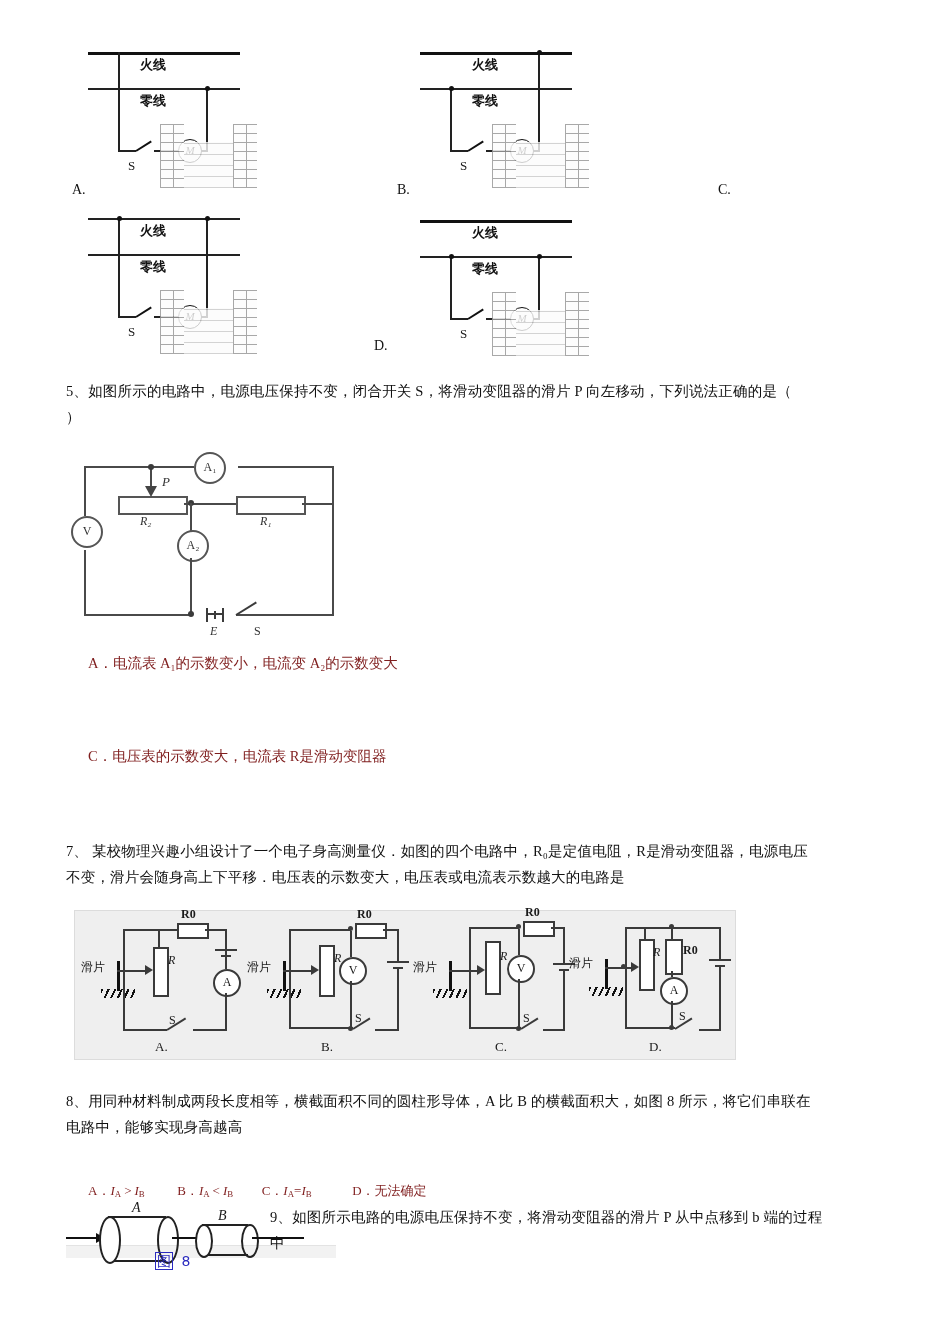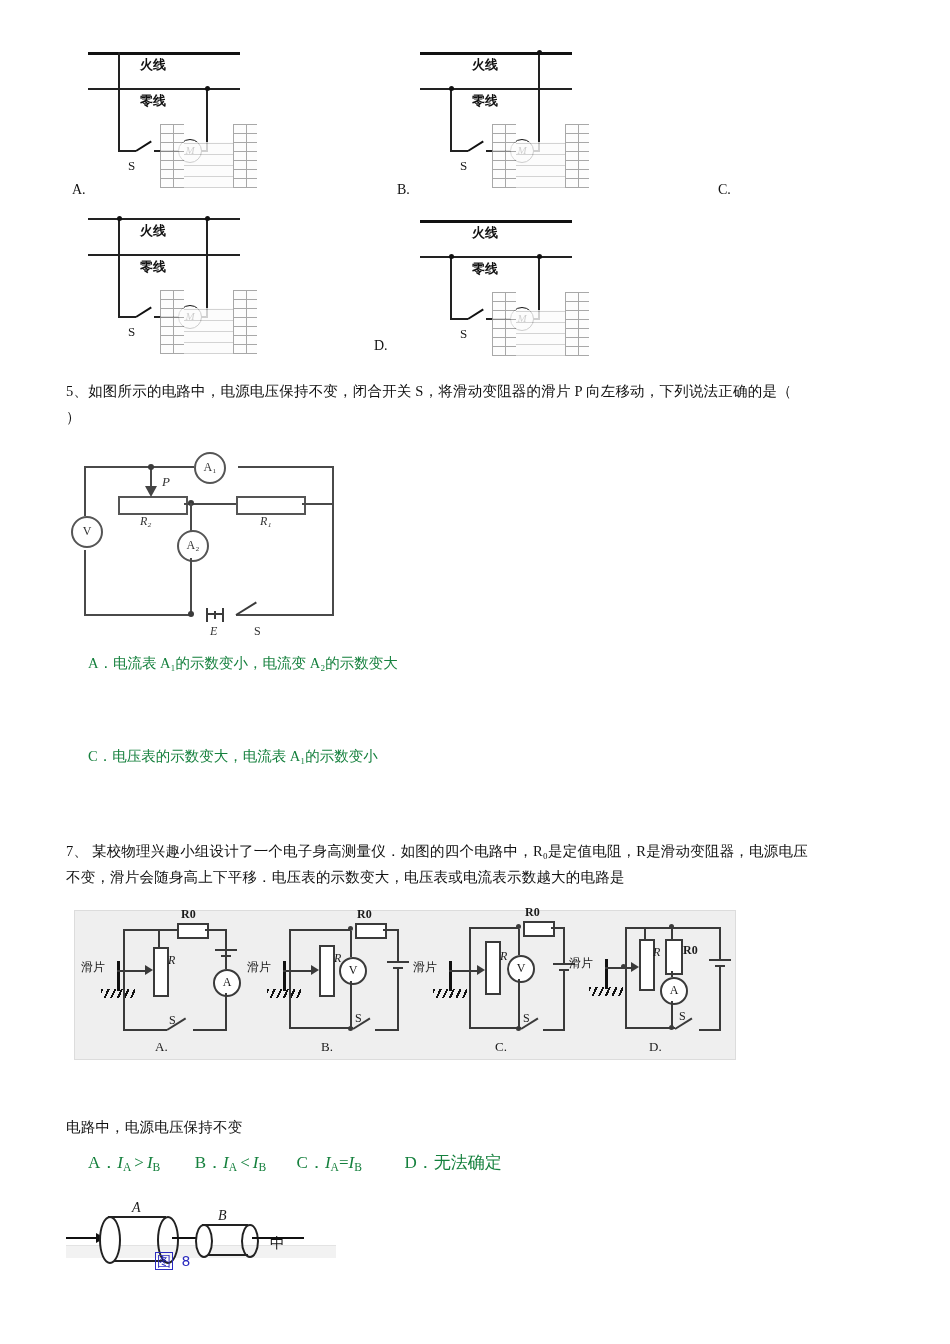--- a/index.html
+++ b/index.html
@@ -34,7 +34,7 @@
     position: absolute;
     font-size: 14.5px;
     line-height: 22px;
-    color: #15803d;
+    color: #7f1d1d;
   }
   .lbl {
     position: absolute;

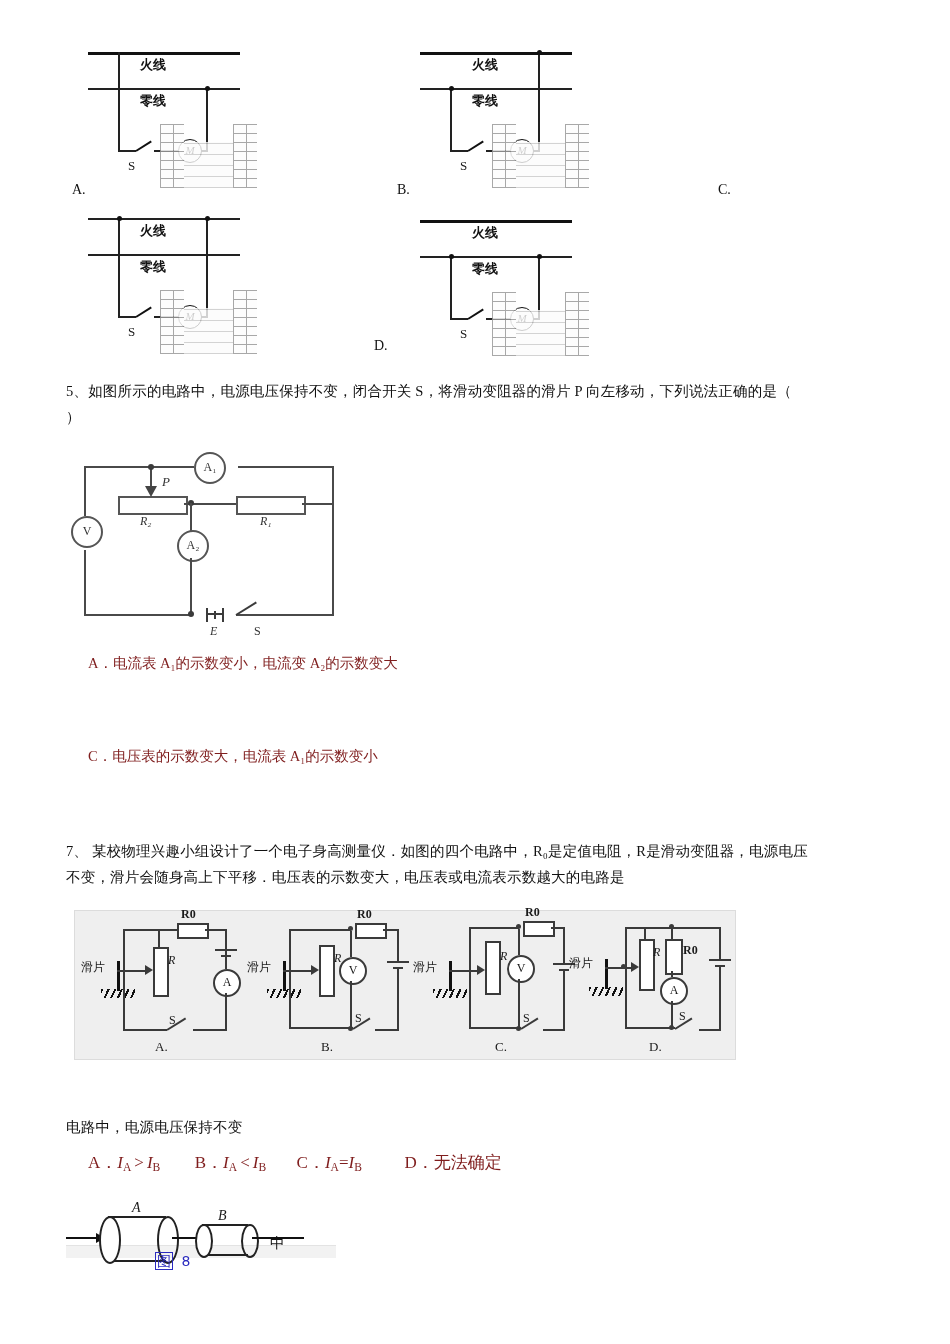--- a/index.html
+++ b/index.html
@@ -370,7 +370,7 @@
   </div>
 
   <div class="opt" style="left:88px; top:652px;">A．电流表 A₁的示数变小，电流变 A₂的示数变大</div>
-  <div class="opt" style="left:88px; top:745px;">C．电压表的示数变大，电流表 A₁的示数变小</div>
+  <div class="opt" style="left:88px; top:745px;">C．电压表的示数变大，电流表 R是滑动变阻器</div>
 
   <div class="qtext" style="left:66px; top:838px; width:840px;">7、 某校物理兴趣小组设计了一个电子身高测量仪．如图的四个电路中，R₀是定值电阻，R是滑动变阻器，电源电压</div>
   <div class="qtext" style="left:66px; top:864px; width:840px;">不变，滑片会随身高上下平移．电压表的示数变大，电压表或电流表示数越大的电路是</div>

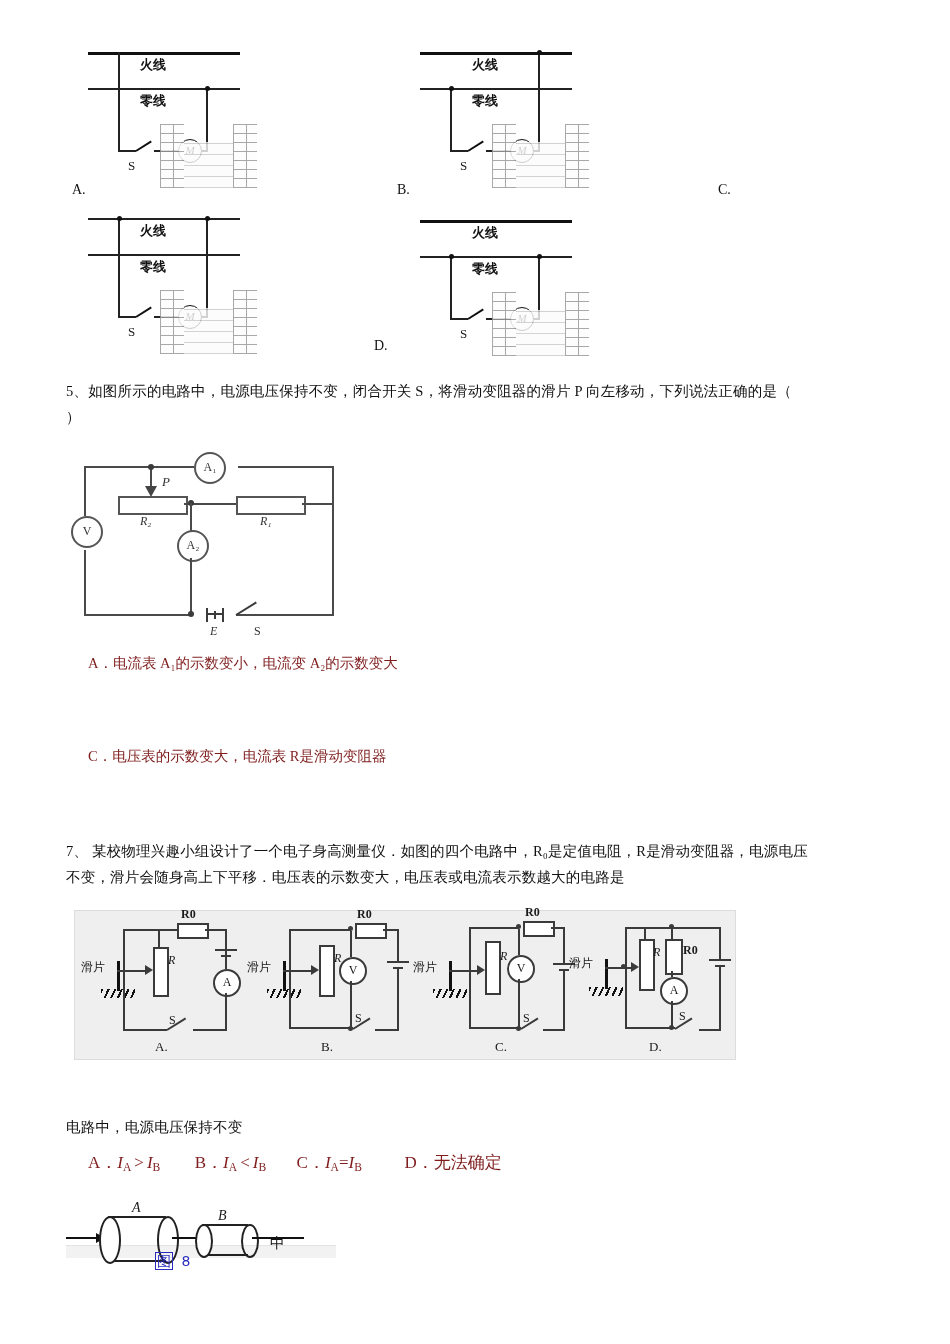--- a/index.html
+++ b/index.html
@@ -518,6 +518,7 @@
     </div>
   </div>
 
+  <div class="qtext" style="left:66px; top:1088px; width:840px;">8、用同种材料制成两段长度相等，横截面积不同的圆柱形导体，A 比 B 的横截面积大，如图 8 所示，将它们串联在</div>
   <div class="qtext" style="left:66px; top:1114px; width:840px;">电路中，电源电压保持不变</div>
 
   <div class="opt" style="left:88px; top:1152px; font-size:17px;">

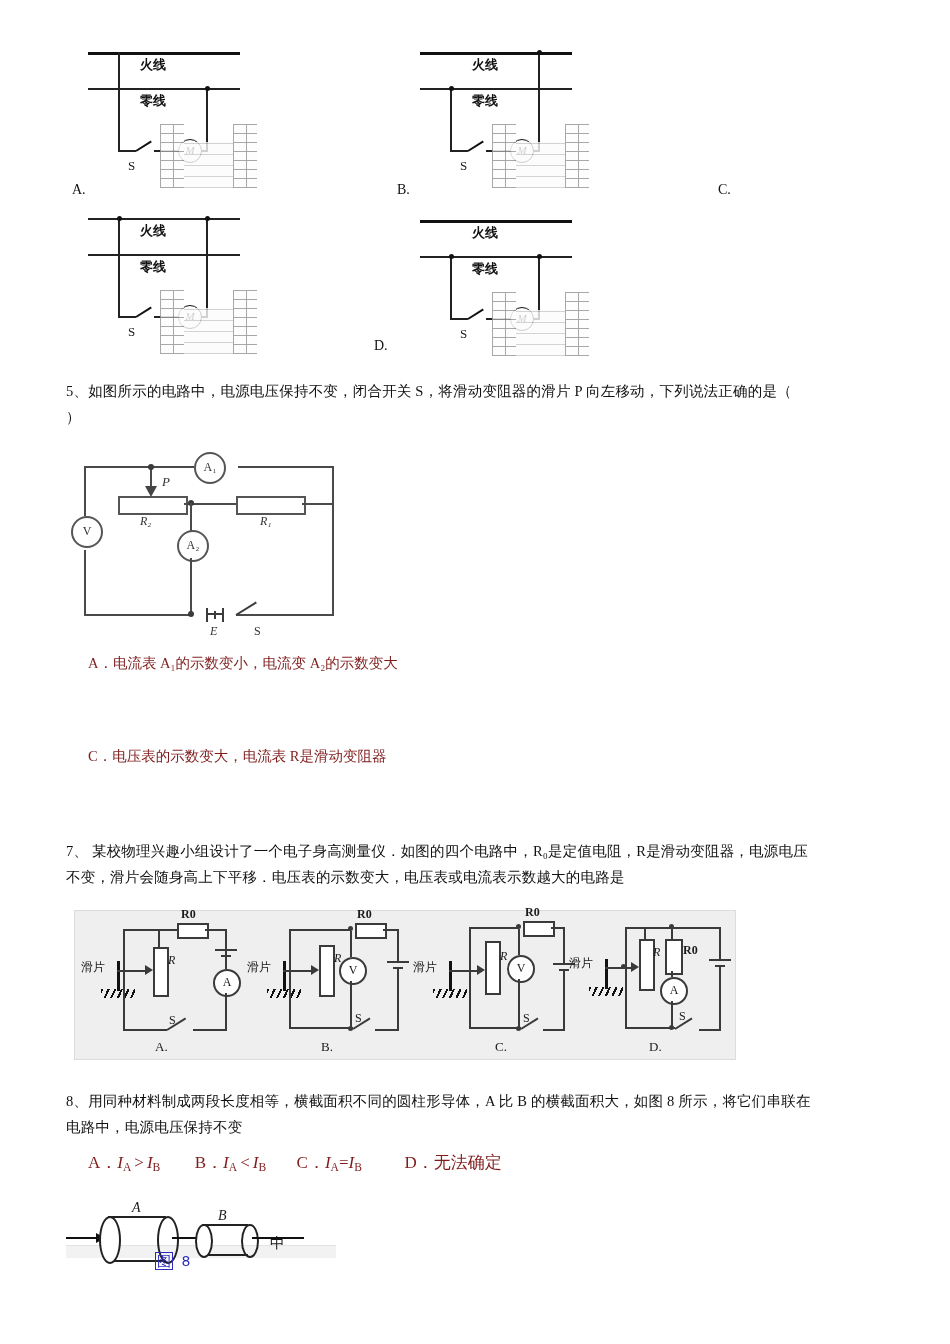--- a/index.html
+++ b/index.html
@@ -519,7 +519,7 @@
   </div>
 
   <div class="qtext" style="left:66px; top:1088px; width:840px;">8、用同种材料制成两段长度相等，横截面积不同的圆柱形导体，A 比 B 的横截面积大，如图 8 所示，将它们串联在</div>
-  <div class="qtext" style="left:66px; top:1114px; width:840px;">电路中，电源电压保持不变</div>
+  <div class="qtext" style="left:66px; top:1114px; width:840px;">电路中，能够实现身高越高</div>
 
   <div class="opt" style="left:88px; top:1152px; font-size:17px;">
     <span>

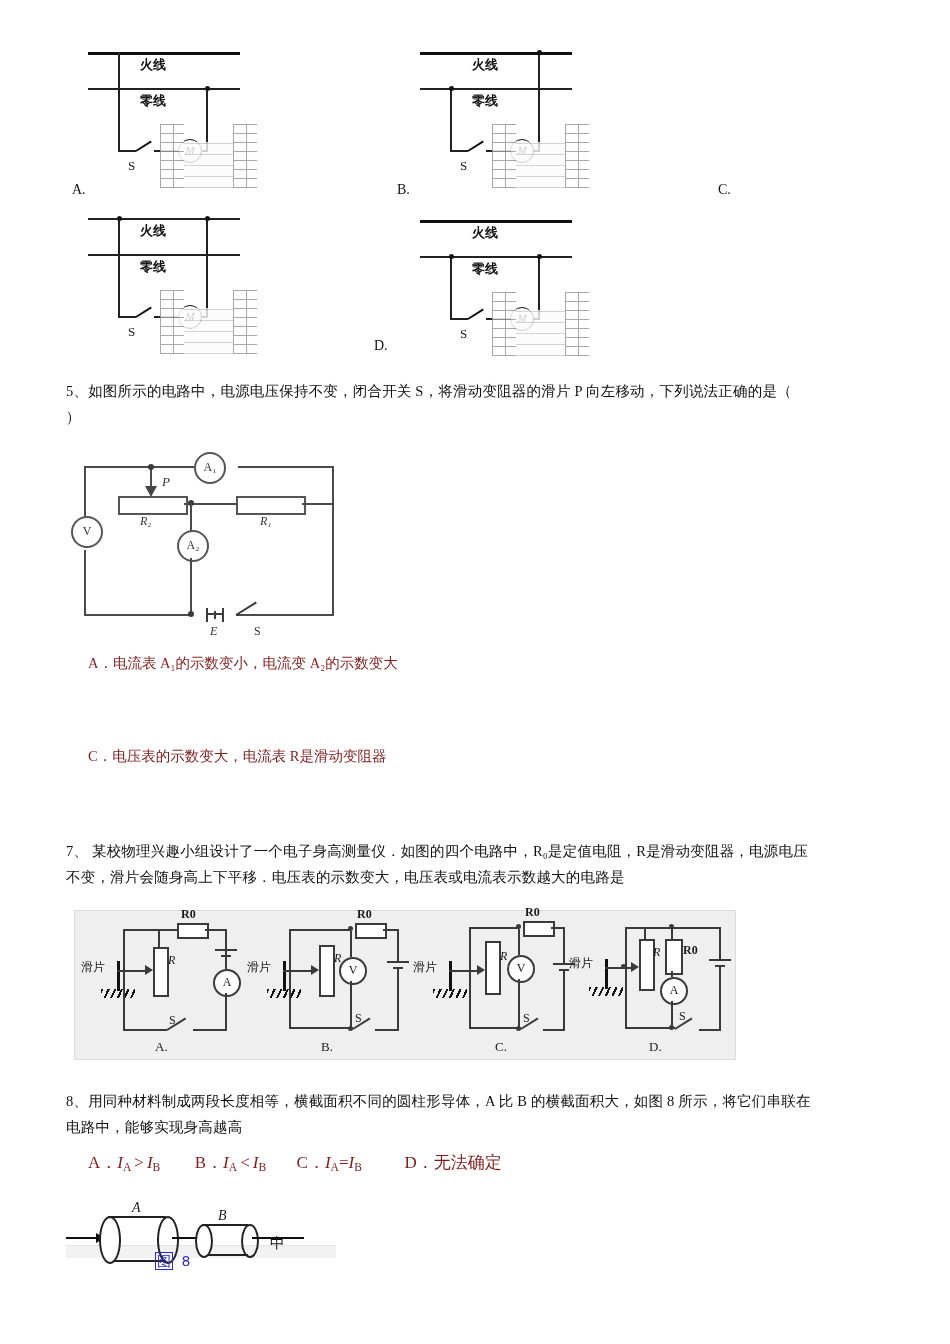--- a/index.html
+++ b/index.html
@@ -521,7 +521,7 @@
   <div class="qtext" style="left:66px; top:1088px; width:840px;">8、用同种材料制成两段长度相等，横截面积不同的圆柱形导体，A 比 B 的横截面积大，如图 8 所示，将它们串联在</div>
   <div class="qtext" style="left:66px; top:1114px; width:840px;">电路中，能够实现身高越高</div>
 
-  <div class="opt" style="left:88px; top:1152px; font-size:17px;">
+  <div class="opt" style="left:88px; top:1180px; font-size:13px;">
     <span>
       <span>A．</span><span class="ital">I</span><sub>A</sub><span style="margin:0 3px;">&gt;</span><span class="ital">I</span><sub>B</sub>
     </span>

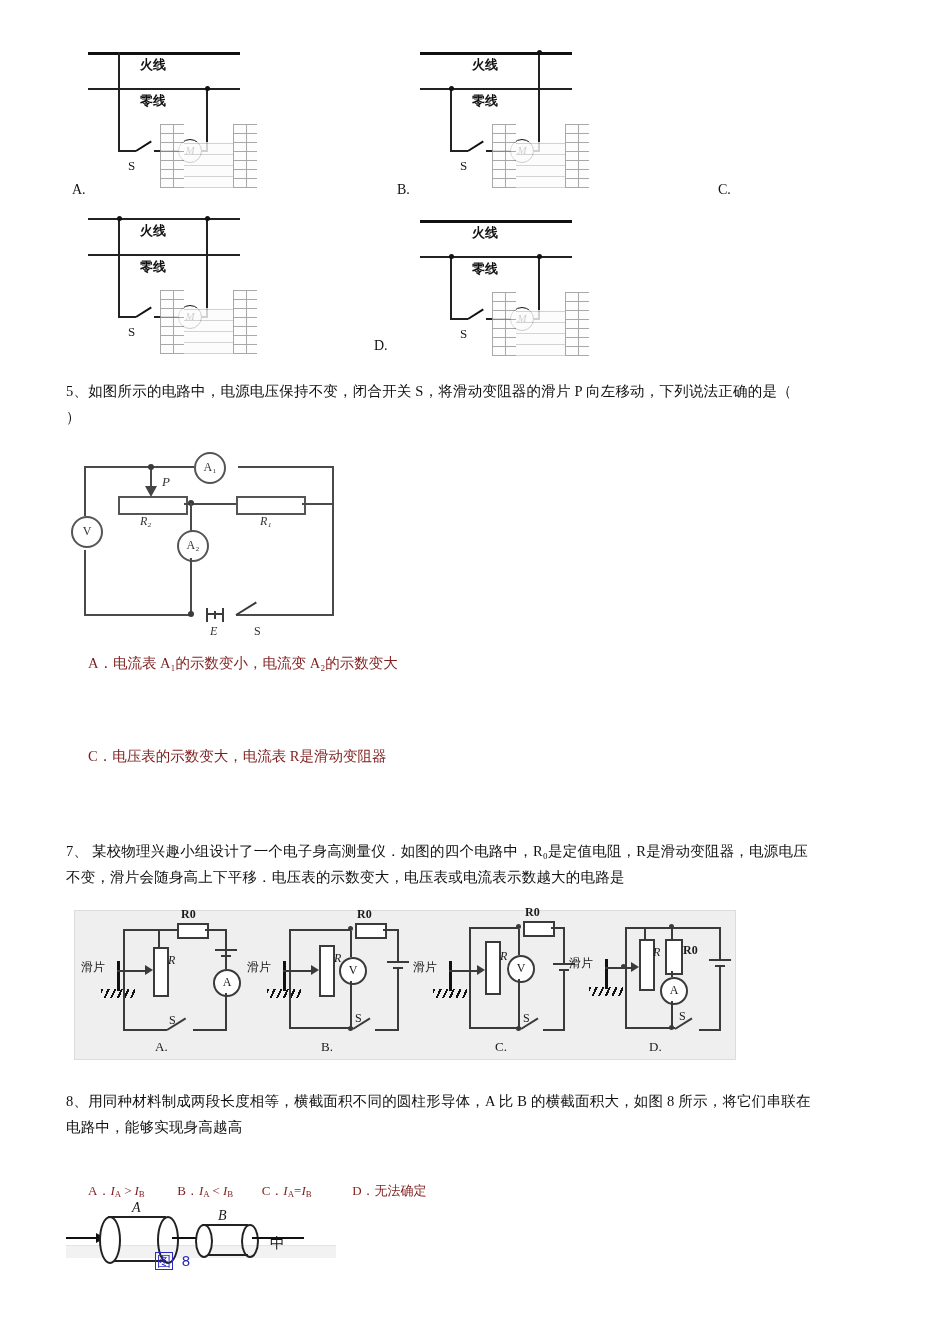--- a/index.html
+++ b/index.html
@@ -565,6 +565,7 @@
     <span style="margin-left:4px;">8</span>
   </div>
 
+  <div class="qtext" style="left:270px; top:1204px; width:630px;">9、如图所示电路的电源电压保持不变，将滑动变阻器的滑片 P 从中点移到 b 端的过程</div>
   <div class="qtext" style="left:270px; top:1230px; width:630px;">中</div>
 
 </div>

